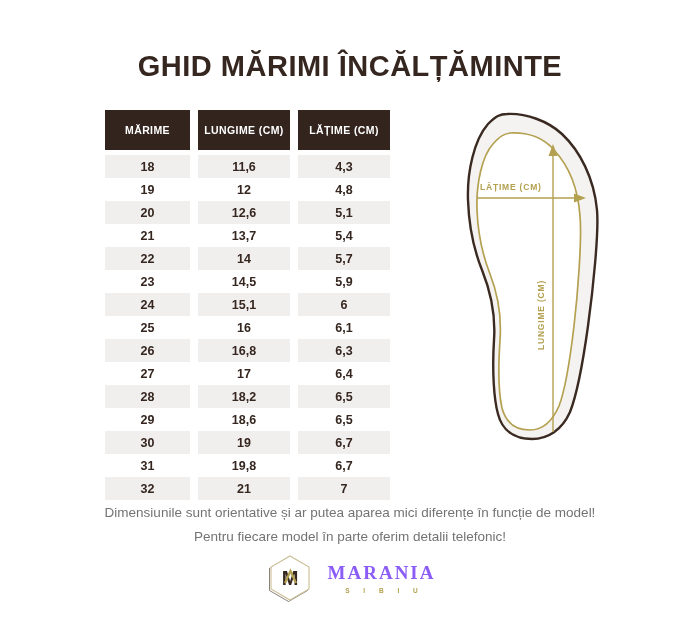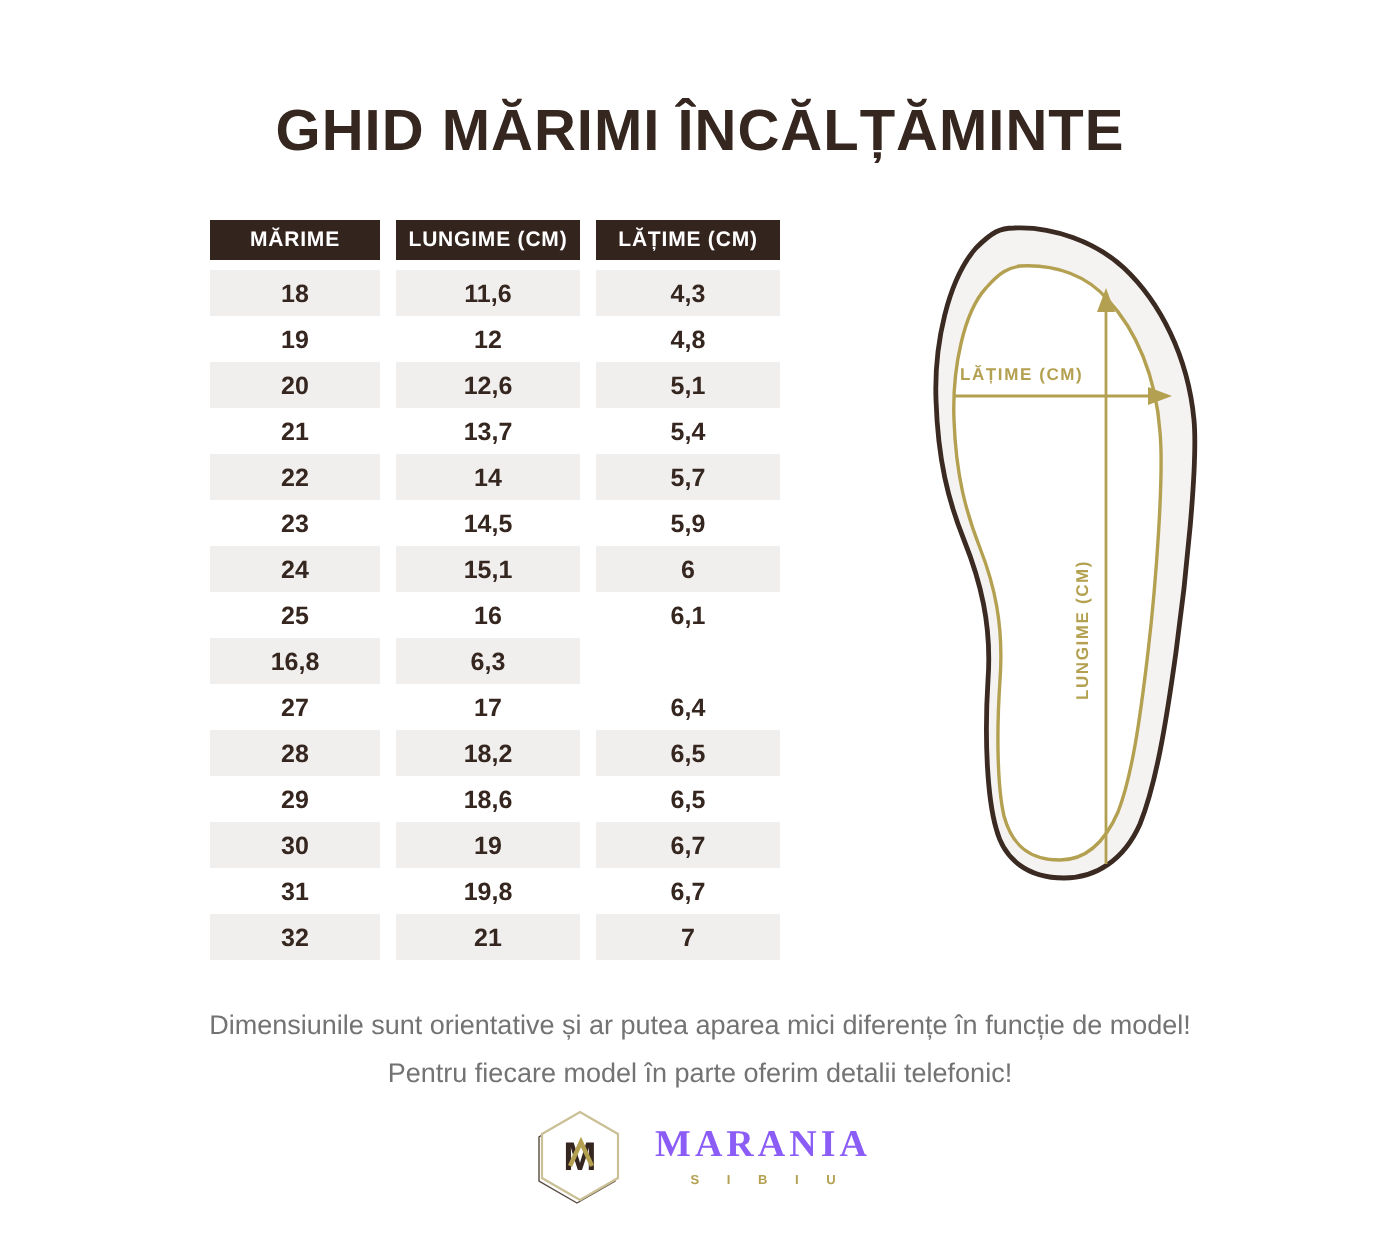--- a/index.html
+++ b/index.html
@@ -21,7 +21,7 @@
   }
   .thead { margin-bottom:5px; }
   .hcell {
-    background:#33241e; color:#ffffff; height:20px;
+    background:#33241e; color:#ffffff; height:40px;
     display:flex; align-items:center; justify-content:center;
     font-size:10.5px; font-weight:700; letter-spacing:0.4px;
   }

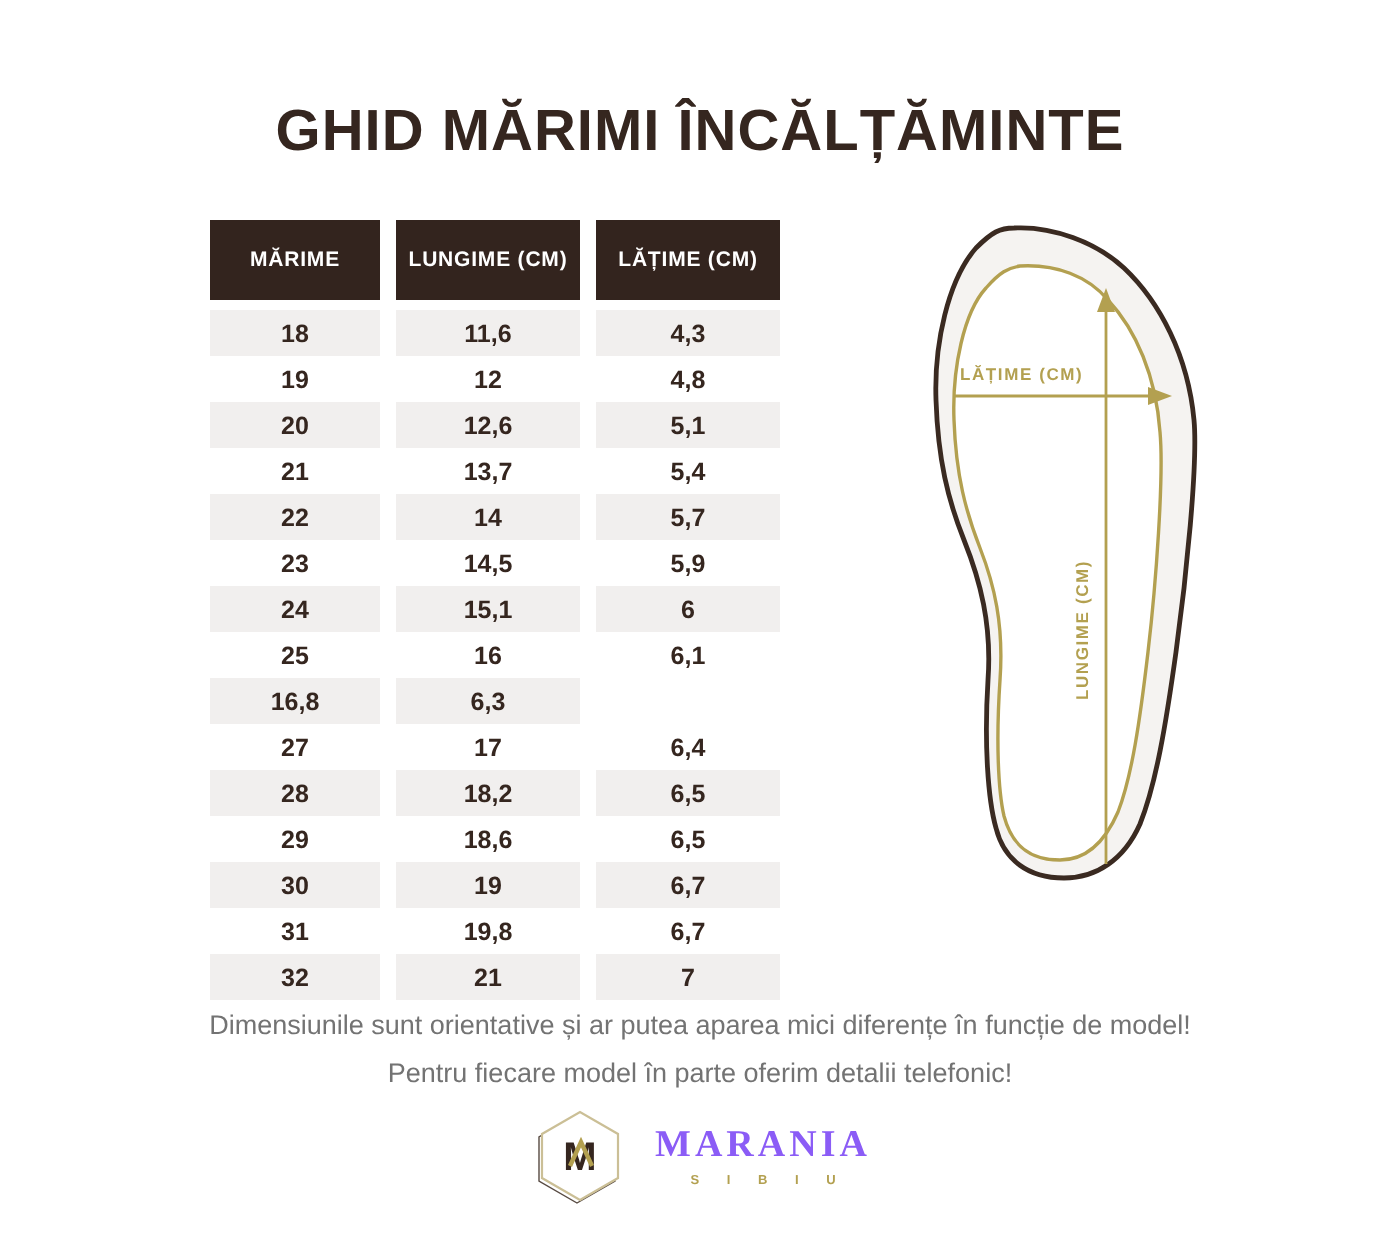--- a/index.html
+++ b/index.html
@@ -110,6 +110,7 @@
           <div class="tcell">6,1</div>
         </div>
         <div class="trow shade">
+          <div class="tcell">26</div>
           <div class="tcell">16,8</div>
           <div class="tcell">6,3</div>
         </div>

